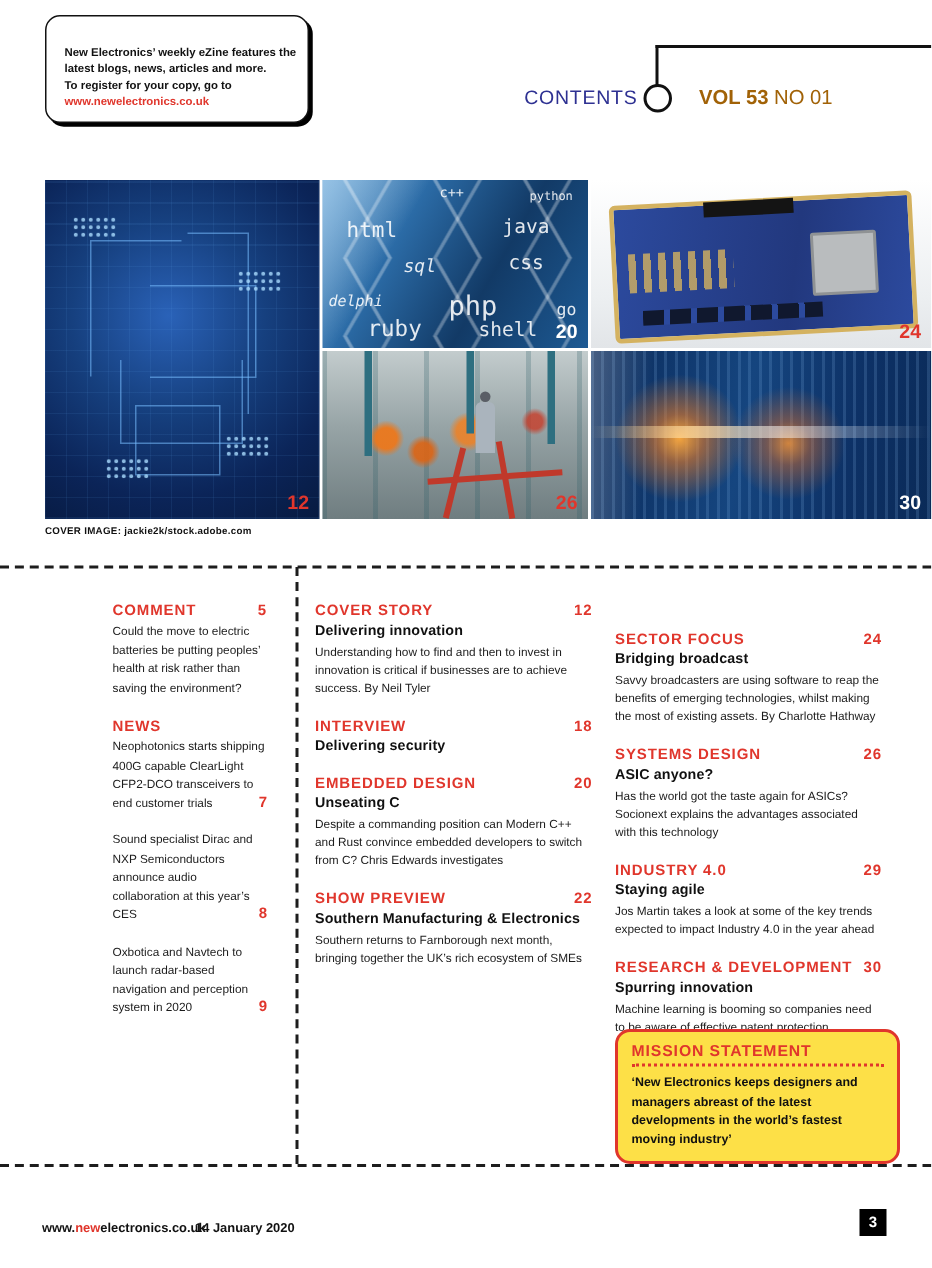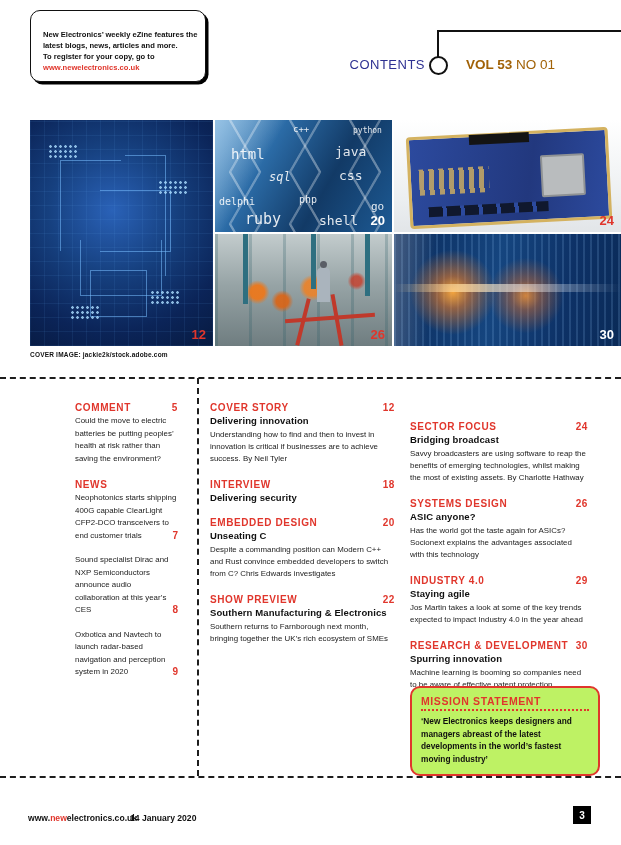--- a/index.html
+++ b/index.html
@@ -55,7 +55,7 @@
   .cw0{left:78px;top:4px;font-size:9px;}   .cw1{left:138px;top:6px;font-size:8px;}
   .cw2{left:16px;top:26px;font-size:14px;} .cw3{left:96px;top:24px;font-size:13px;margin-left:24px;}
   .cw4{left:54px;top:50px;font-size:12px;font-style:italic;} .cw5{left:124px;top:48px;font-size:13px;}
-  .cw6{left:4px;top:76px;font-size:10px;}  .cw7{left:84px;top:74px;font-size:10px;}
+  .cw6{left:4px;top:76px;font-size:10px;font-style:italic;}  .cw7{left:84px;top:74px;font-size:10px;}
   .cw8{left:156px;top:80px;font-size:11px;} .cw9{left:30px;top:90px;font-size:15px;}
   .cw10{left:104px;top:93px;font-size:13px;}
   .hexlines{position:absolute;inset:0;

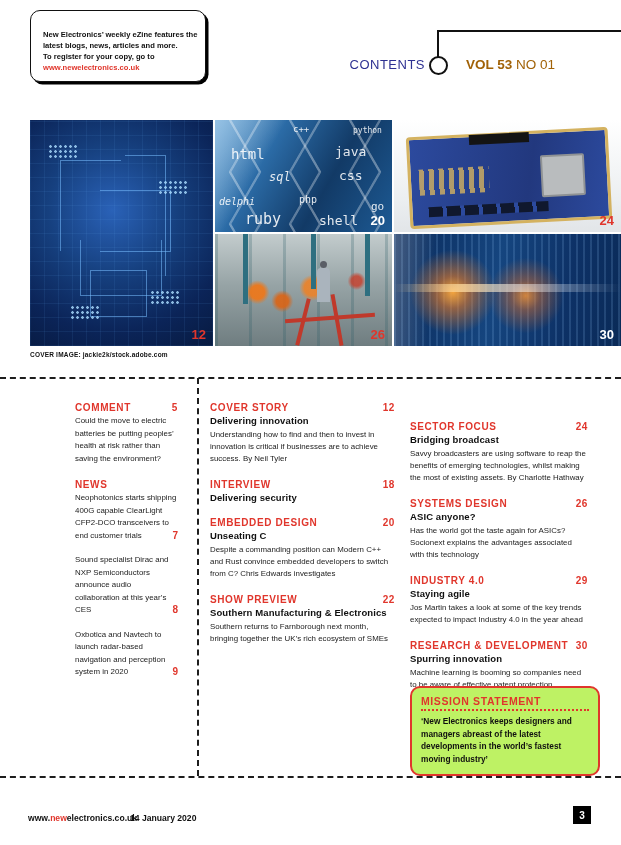--- a/index.html
+++ b/index.html
@@ -55,7 +55,7 @@
   .cw0{left:78px;top:4px;font-size:9px;}   .cw1{left:138px;top:6px;font-size:8px;}
   .cw2{left:16px;top:26px;font-size:14px;} .cw3{left:96px;top:24px;font-size:13px;margin-left:24px;}
   .cw4{left:54px;top:50px;font-size:12px;font-style:italic;} .cw5{left:124px;top:48px;font-size:13px;}
-  .cw6{left:4px;top:76px;font-size:10px;font-style:italic;}  .cw7{left:84px;top:74px;font-size:10px;}
+  .cw6{left:4px;top:76px;font-size:10px;font-style:italic;}  .cw7{left:84px;top:74px;font-size:18px;}
   .cw8{left:156px;top:80px;font-size:11px;} .cw9{left:30px;top:90px;font-size:15px;}
   .cw10{left:104px;top:93px;font-size:13px;}
   .hexlines{position:absolute;inset:0;

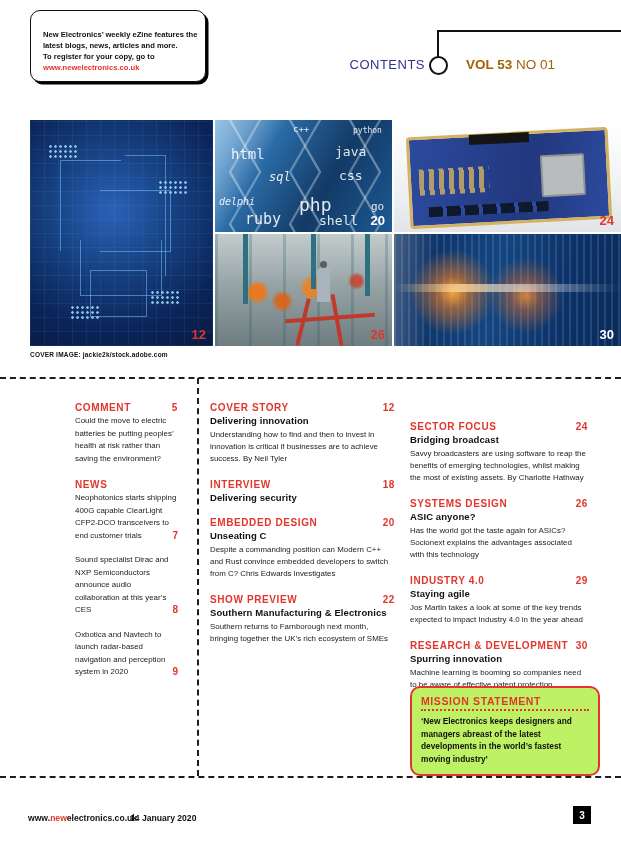--- a/index.html
+++ b/index.html
@@ -129,7 +129,7 @@
 
   
   .mission{position:absolute;left:410px;top:686px;width:190px;
-    border:2px solid #e0362c;border-radius:10px;padding:7px 9px 9px 9px;box-sizing:border-box;background:#bef264;}
+    border:2px solid #e0362c;border-radius:10px;padding:7px 9px 9px 9px;box-sizing:border-box;background:#fde047;}
   .mission-head{color:#e0362c;font-size:10.5px;font-weight:bold;letter-spacing:.6px;
     border-bottom:2px dotted #e0362c;padding-bottom:2px;margin-bottom:4px;}
   .mission-quote{font-size:8.3px;font-weight:bold;line-height:12.5px;color:#101010;}

